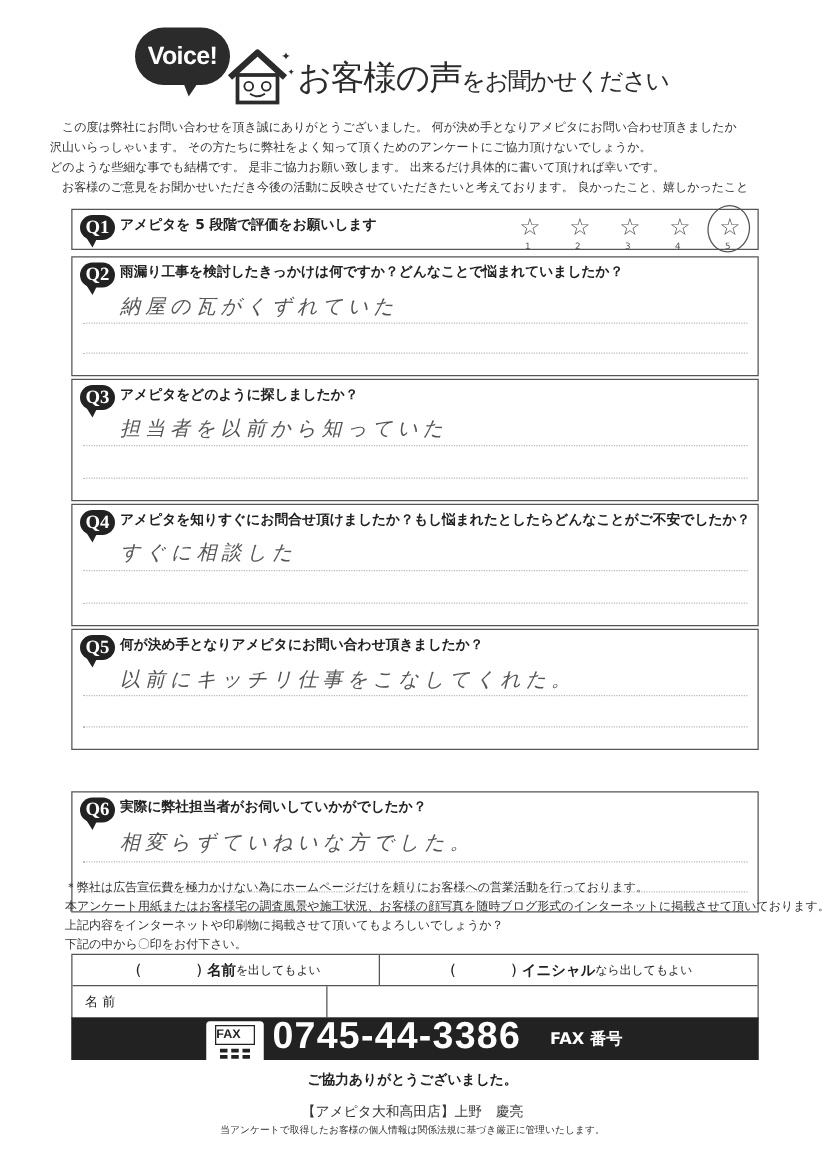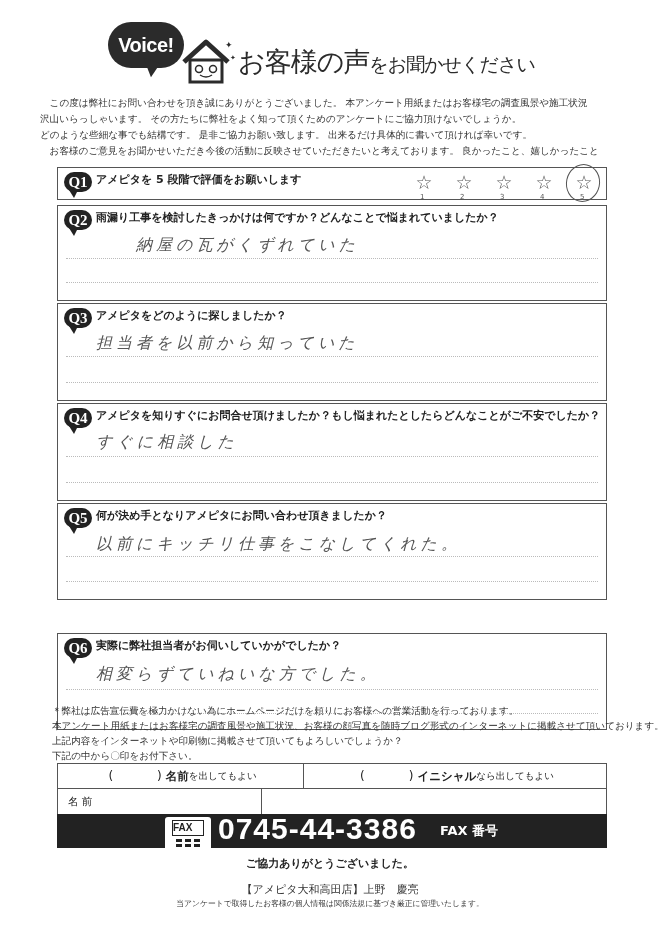--- a/index.html
+++ b/index.html
@@ -114,7 +114,7 @@
 </div>
 
 <div class="abs intro">
-  <p>　この度は弊社にお問い合わせを頂き誠にありがとうございました。 本アンケート用紙またはお客様宅の調査風景や施工状況</p>
+  <p>　この度は弊社にお問い合わせを頂き誠にありがとうございました。 何が決め手となりアメピタにお問い合わせ頂きましたか</p>
   <p>沢山いらっしゃいます。 その方たちに弊社をよく知って頂くためのアンケートにご協力頂けないでしょうか。</p>
   <p>どのような些細な事でも結構です。 是非ご協力お願い致します。 出来るだけ具体的に書いて頂ければ幸いです。</p>
   <p>　お客様のご意見をお聞かせいただき今後の活動に反映させていただきたいと考えております。 良かったこと、嬉しかったこと</p>

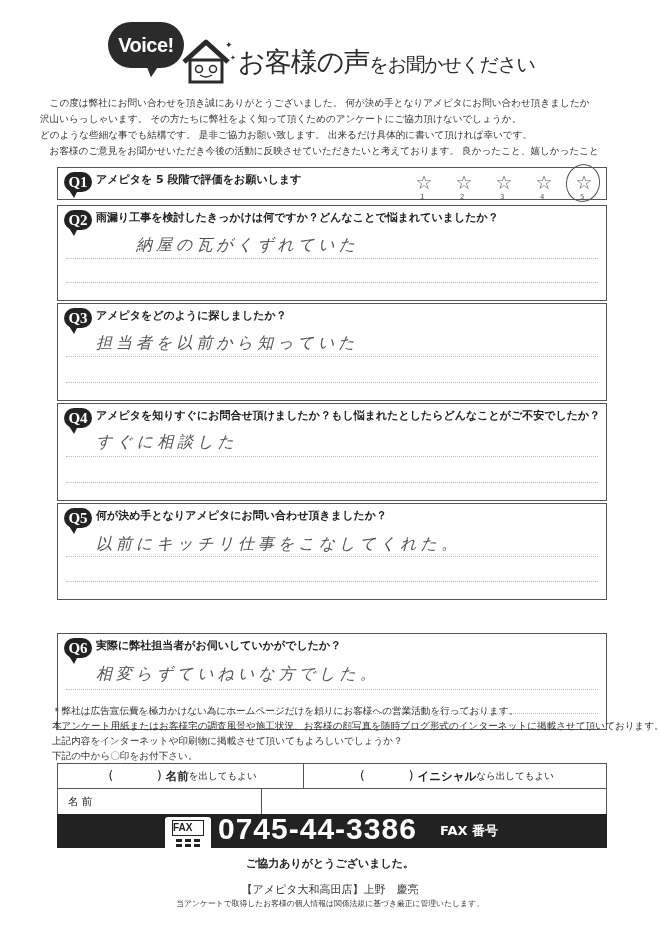--- a/index.html
+++ b/index.html
@@ -139,7 +139,7 @@
     <div class="qbadge">Q2</div>
     <div class="qtext">雨漏り工事を検討したきっかけは何ですか？どんなことで悩まれていましたか？</div>
   </div>
-  <div class="answer" style="top:29px;margin-left:40px;">納屋の瓦がくずれていた</div>
+  <div class="answer" style="top:29px;">納屋の瓦がくずれていた</div>
   <div class="dotline" style="top:52px;"></div>
   <div class="answer" style="top:55px;"></div>
   <div class="dotline" style="top:76px;"></div>

